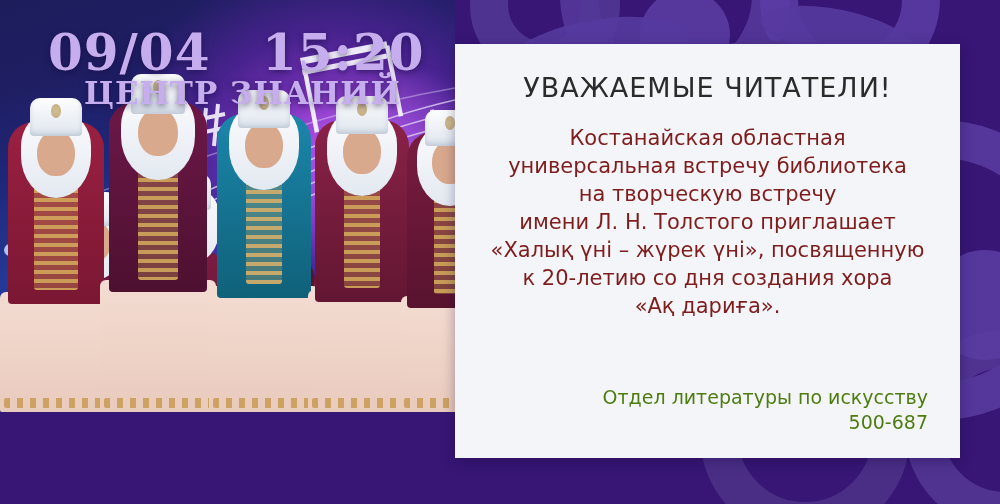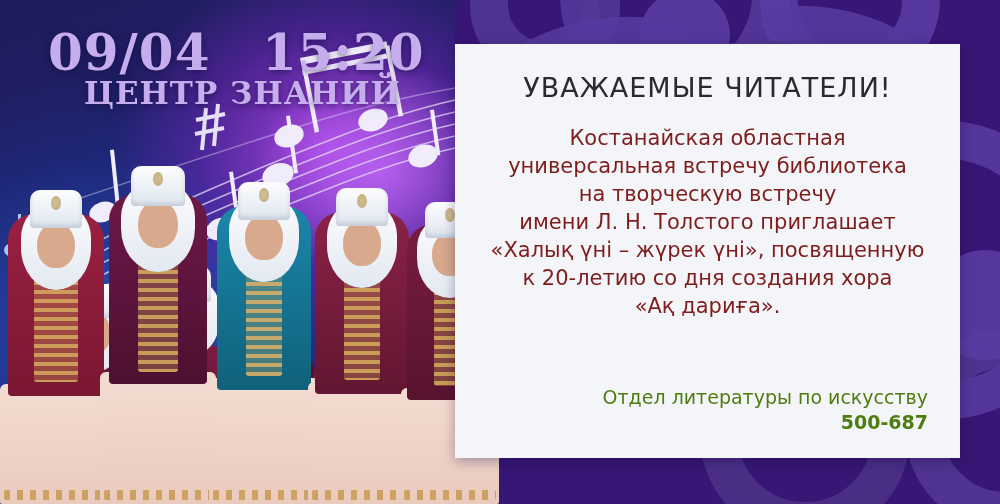--- a/index.html
+++ b/index.html
@@ -49,7 +49,7 @@
 
   
   .left-stage{
-    position:absolute;left:0;top:0;width:455px;height:504px;
+    position:absolute;left:0;top:0;width:455px;height:412px;
     background:
       radial-gradient(ellipse 300px 260px at 330px 150px, rgba(186,70,240,.85) 0%, rgba(120,40,190,.45) 45%, rgba(30,25,95,0) 72%),
       radial-gradient(ellipse 420px 320px at 120px 330px, rgba(40,95,205,.75) 0%, rgba(25,50,140,.4) 55%, rgba(20,20,80,0) 80%),

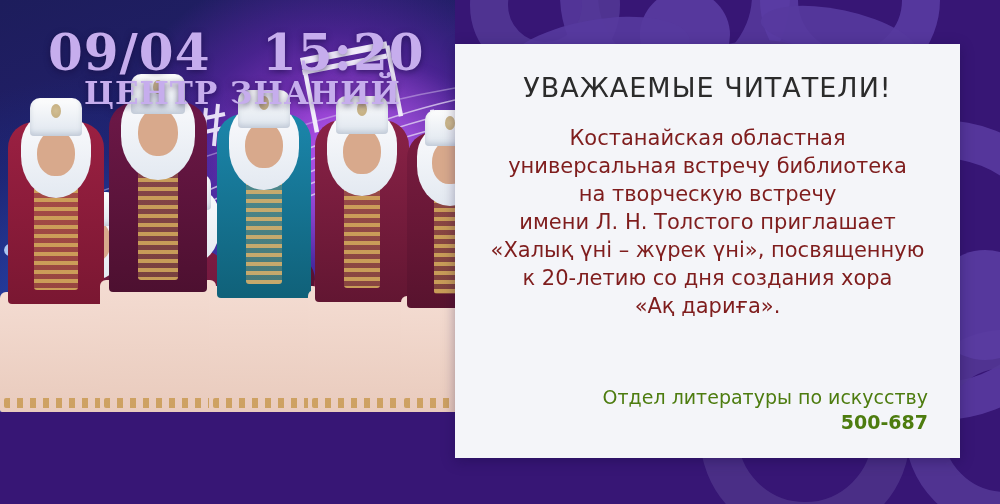--- a/index.html
+++ b/index.html
@@ -168,7 +168,7 @@
     padding-right:12px;padding-bottom:10px;
   }
   .card-footer .dept{display:block;}
-  .card-footer .phone{display:block;font-weight:bold;}
+  .card-footer .phone{display:block;}
 </style>
 </head>
 <body>

